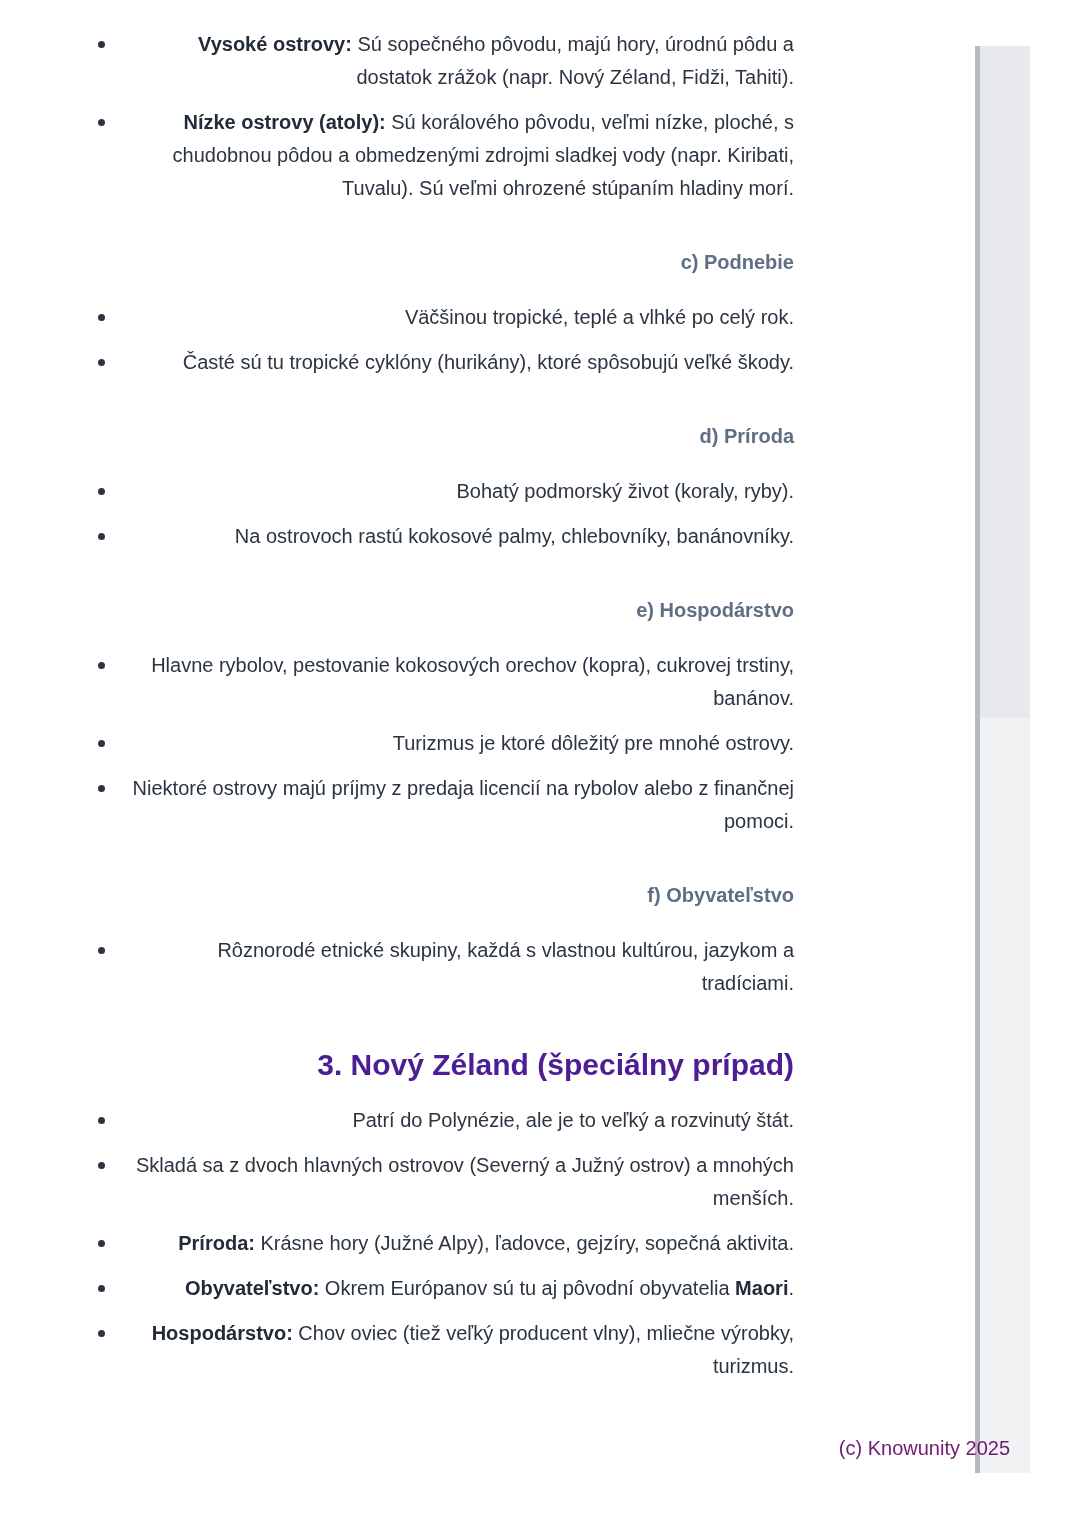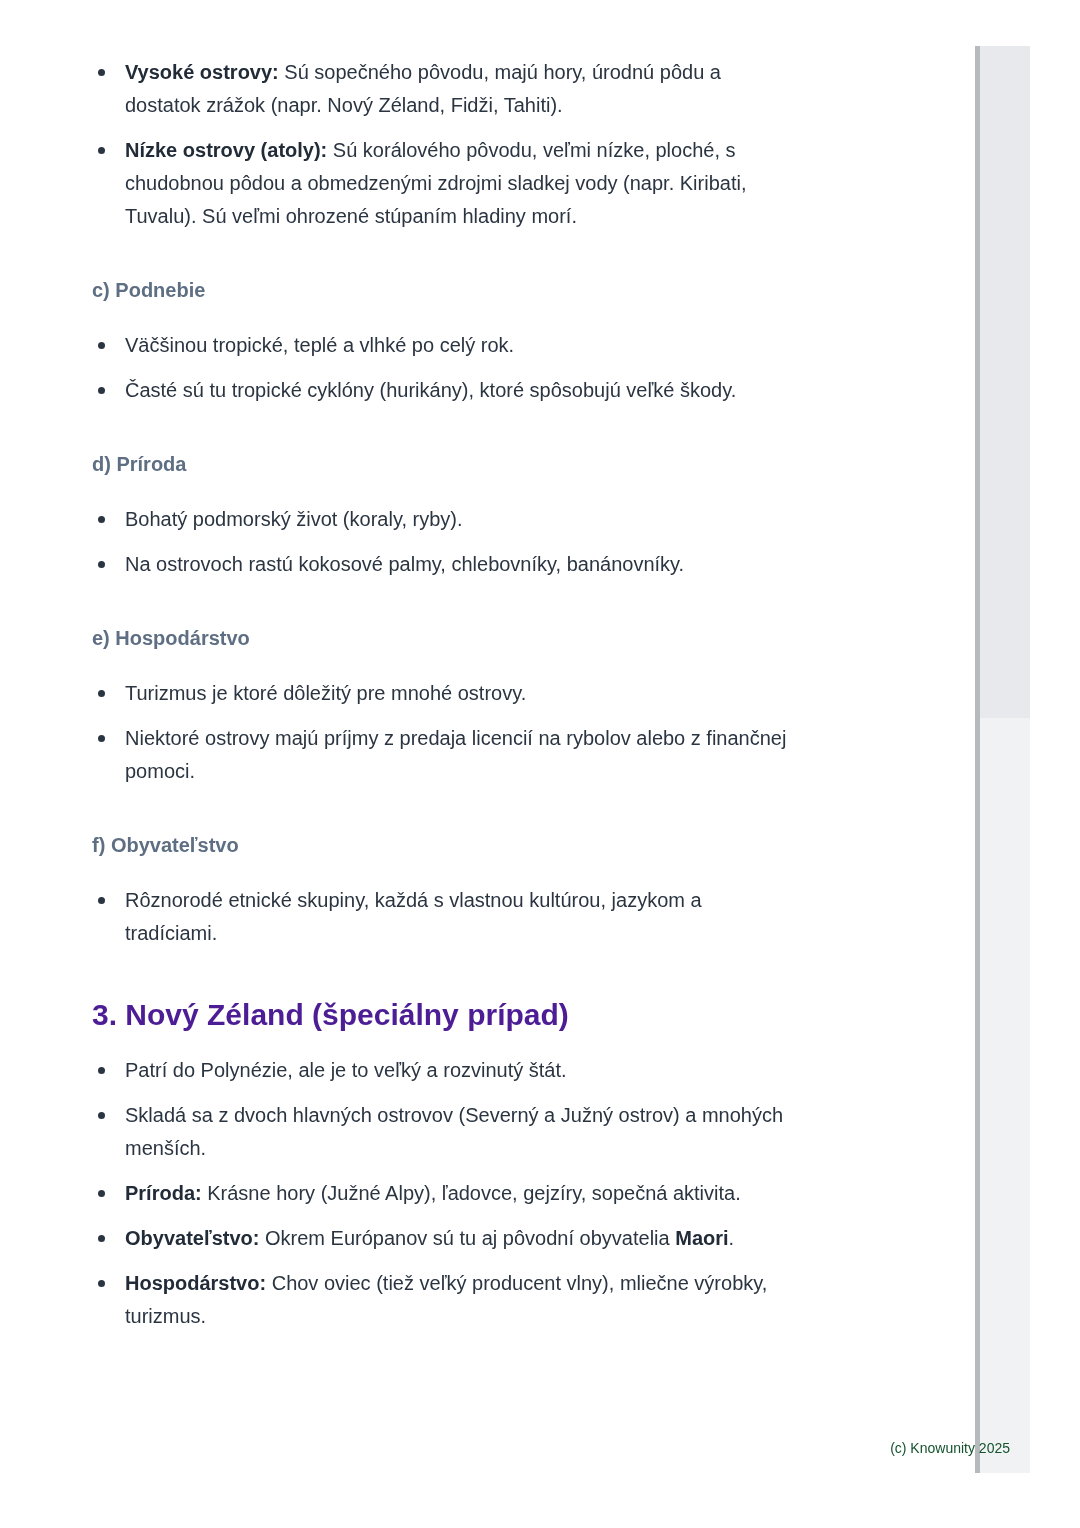--- a/index.html
+++ b/index.html
@@ -14,8 +14,9 @@
 
   .content {
     position: absolute;
-    left: 92px; top: 56px;
+    left: 92px; top: 28px;
     width: 702px;
+    text-align: right;
   }
   .content ul {
     list-style: none;

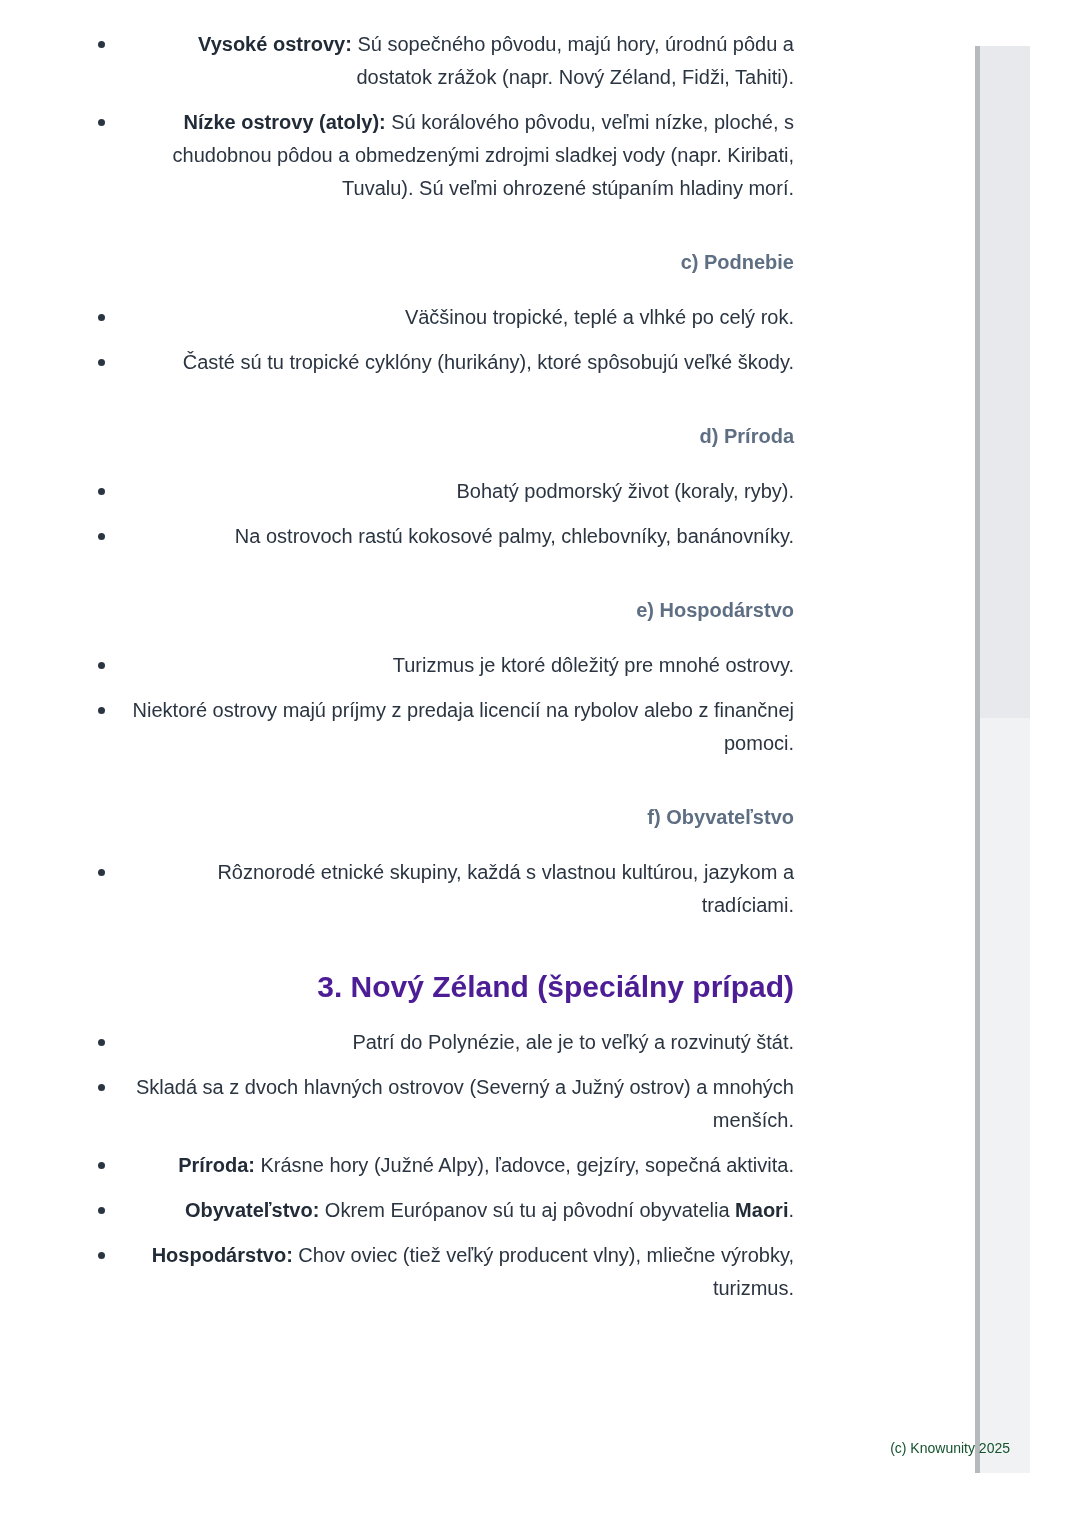--- a/index.html
+++ b/index.html
@@ -102,6 +102,7 @@
       </ul>
       <h3>e) Hospodárstvo</h3>
       <ul>
+        <li><span class="dot"></span><span><span>Hlavne rybolov, pestovanie kokosových orechov (kopra), cukrovej trstiny, banánov.</span></span></li>
         <li><span class="dot"></span><span><span>Turizmus je ktoré dôležitý pre mnohé ostrovy.</span></span></li>
         <li><span class="dot"></span><span><span>Niektoré ostrovy majú príjmy z predaja licencií na rybolov alebo z finančnej pomoci.</span></span></li>
       </ul>

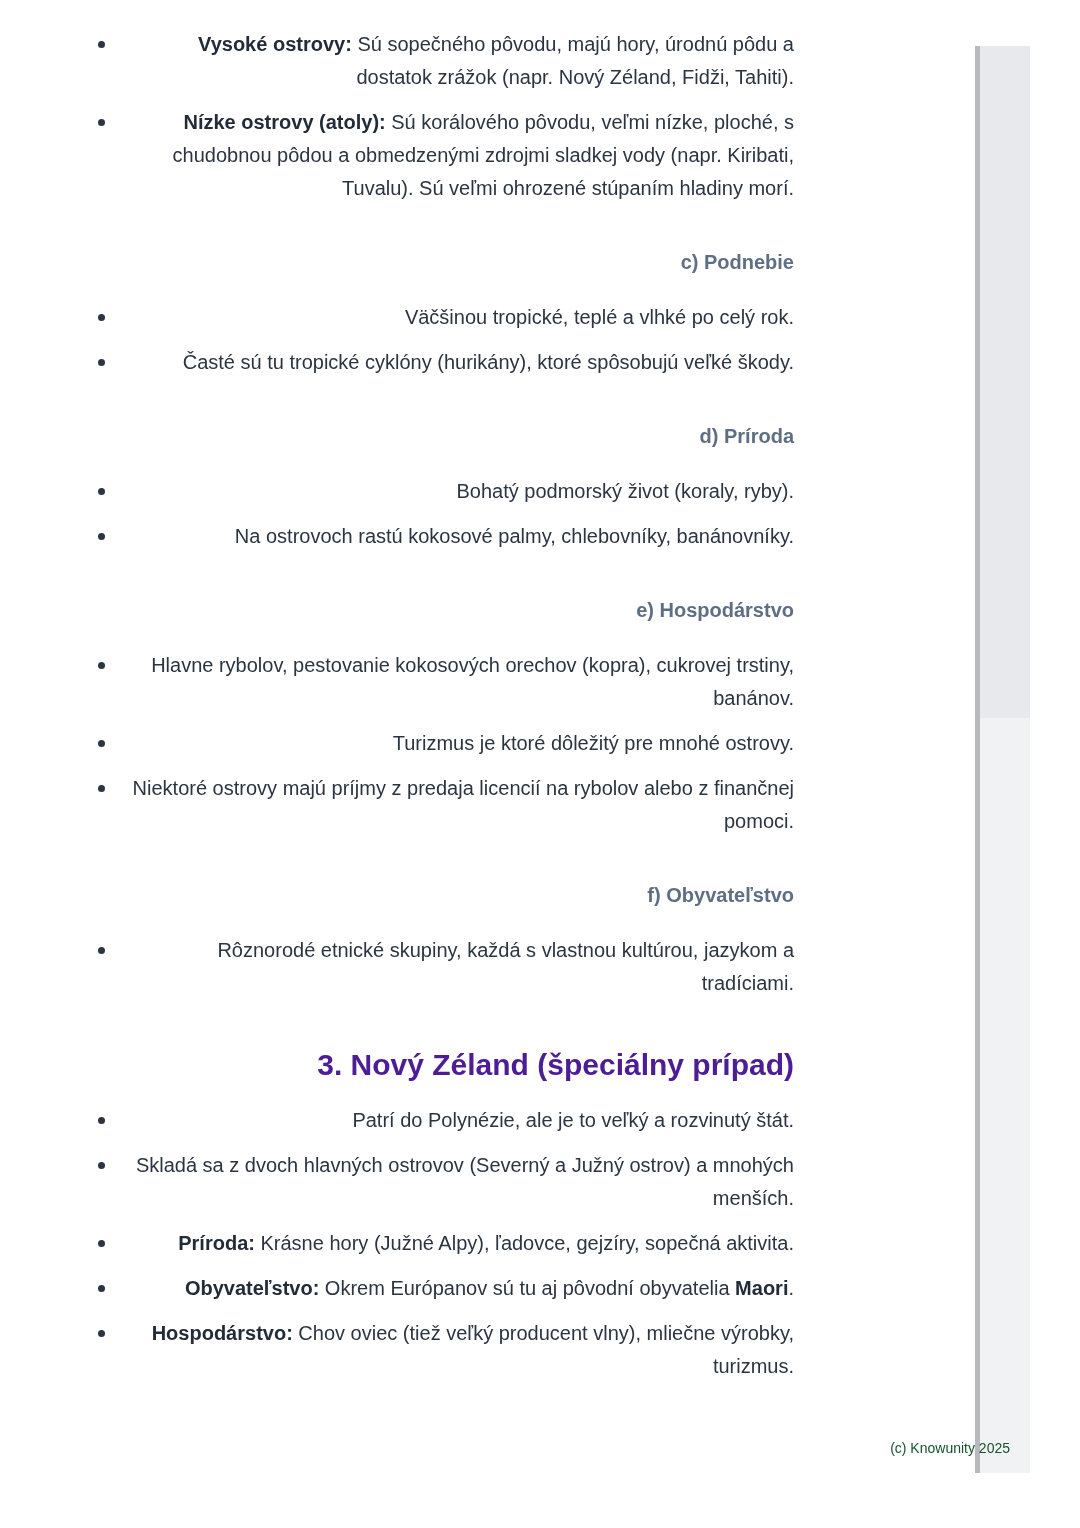--- a/index.html
+++ b/index.html
@@ -73,9 +73,9 @@
     position: absolute;
     top: 1438px;
     right: 70px;
-    font-size: 14px;
+    font-size: 20px;
     line-height: 20px;
-    color: #14532d;
+    color: #701a75;
     z-index: 2;
     white-space: nowrap;
   }

